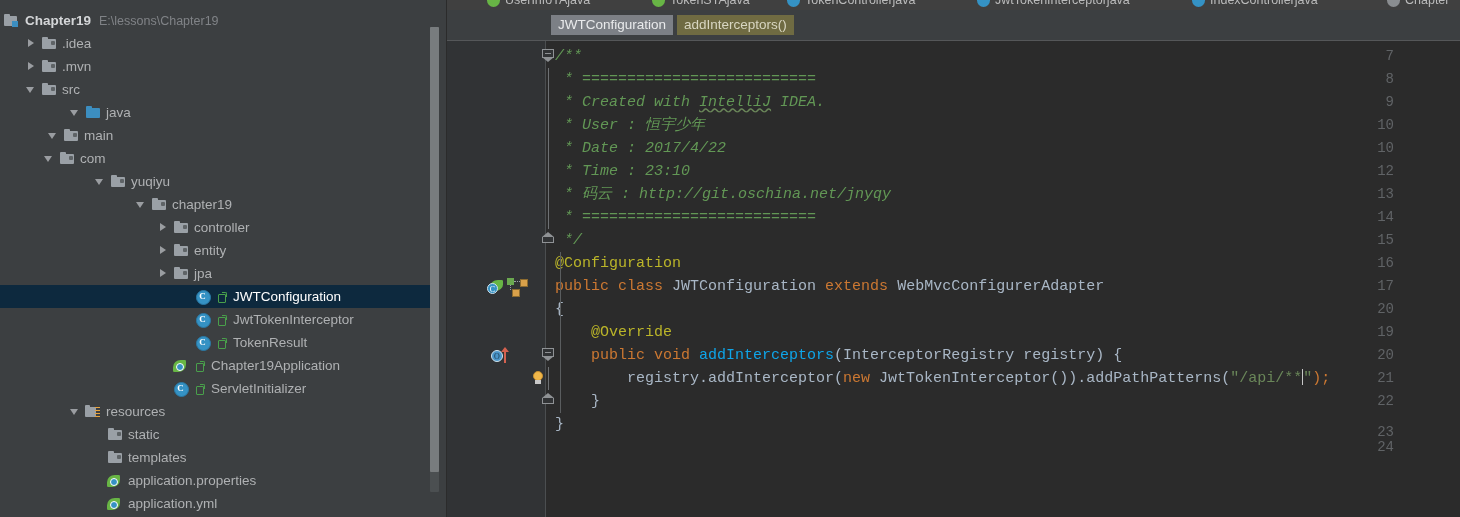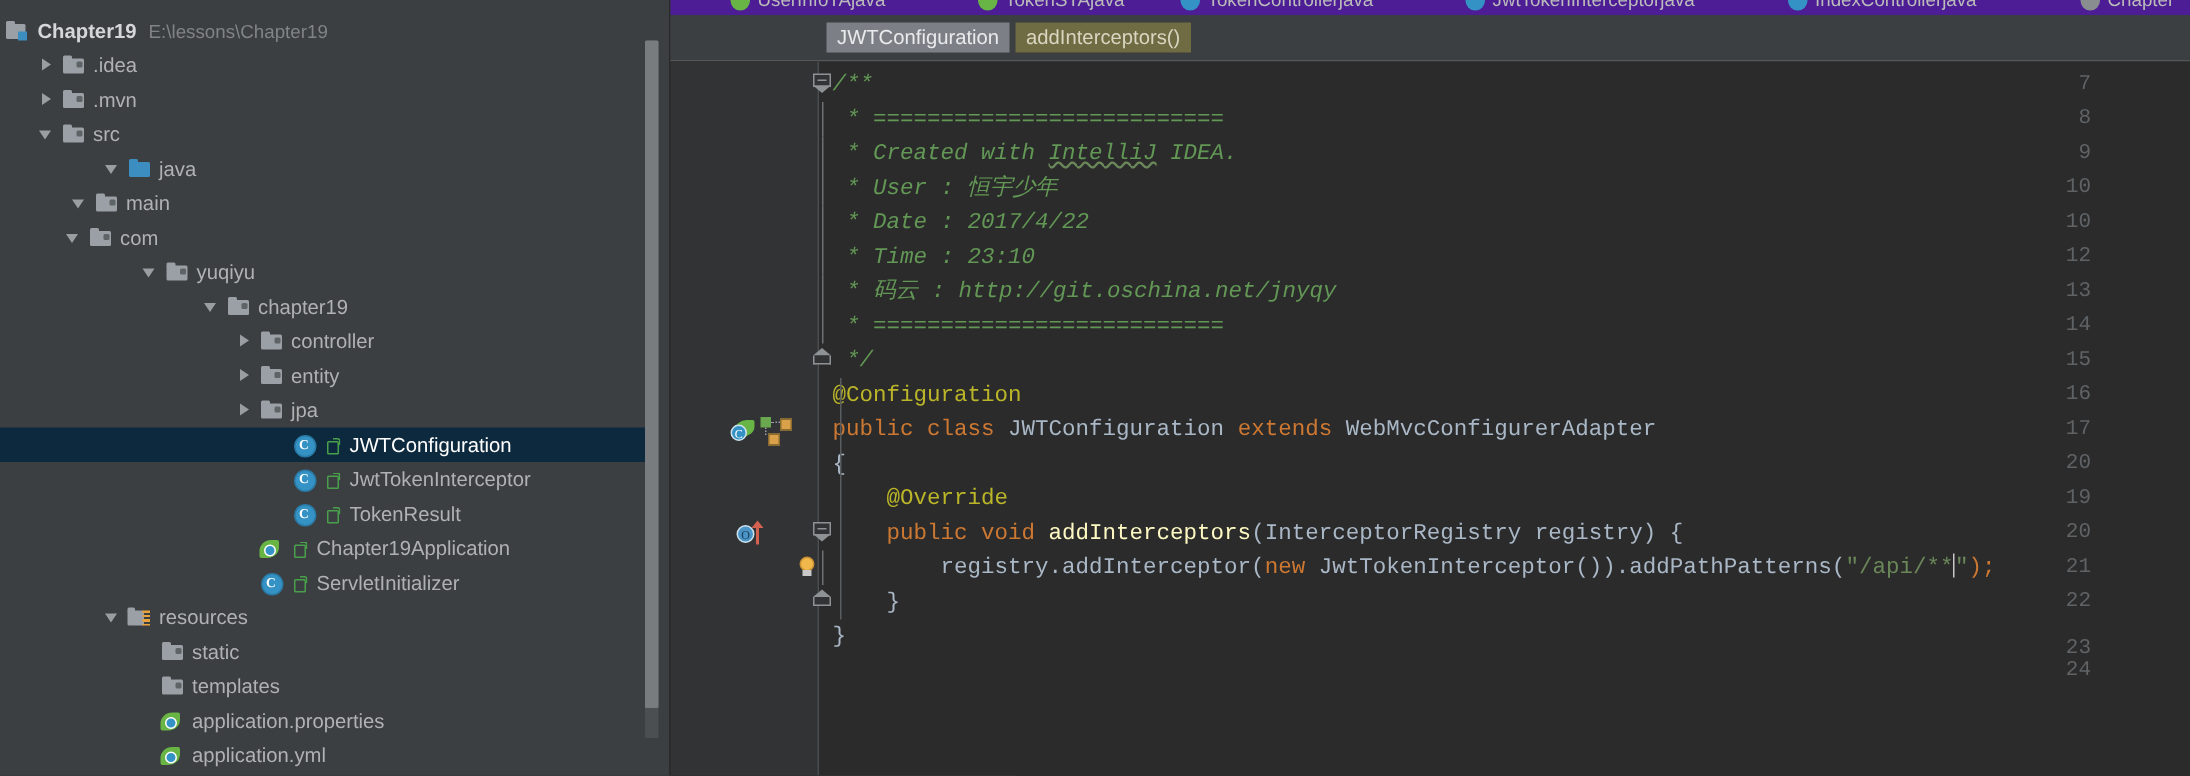--- a/index.html
+++ b/index.html
@@ -163,7 +163,7 @@
   
   #tabstrip {
     position: absolute; left: 0; top: 0; width: 1013px; height: 10px;
-    background: #4c1d95; overflow: hidden;
+    background: #404040; overflow: hidden;
   }
   .ftab {
     position: absolute; top: -10px; height: 20px;

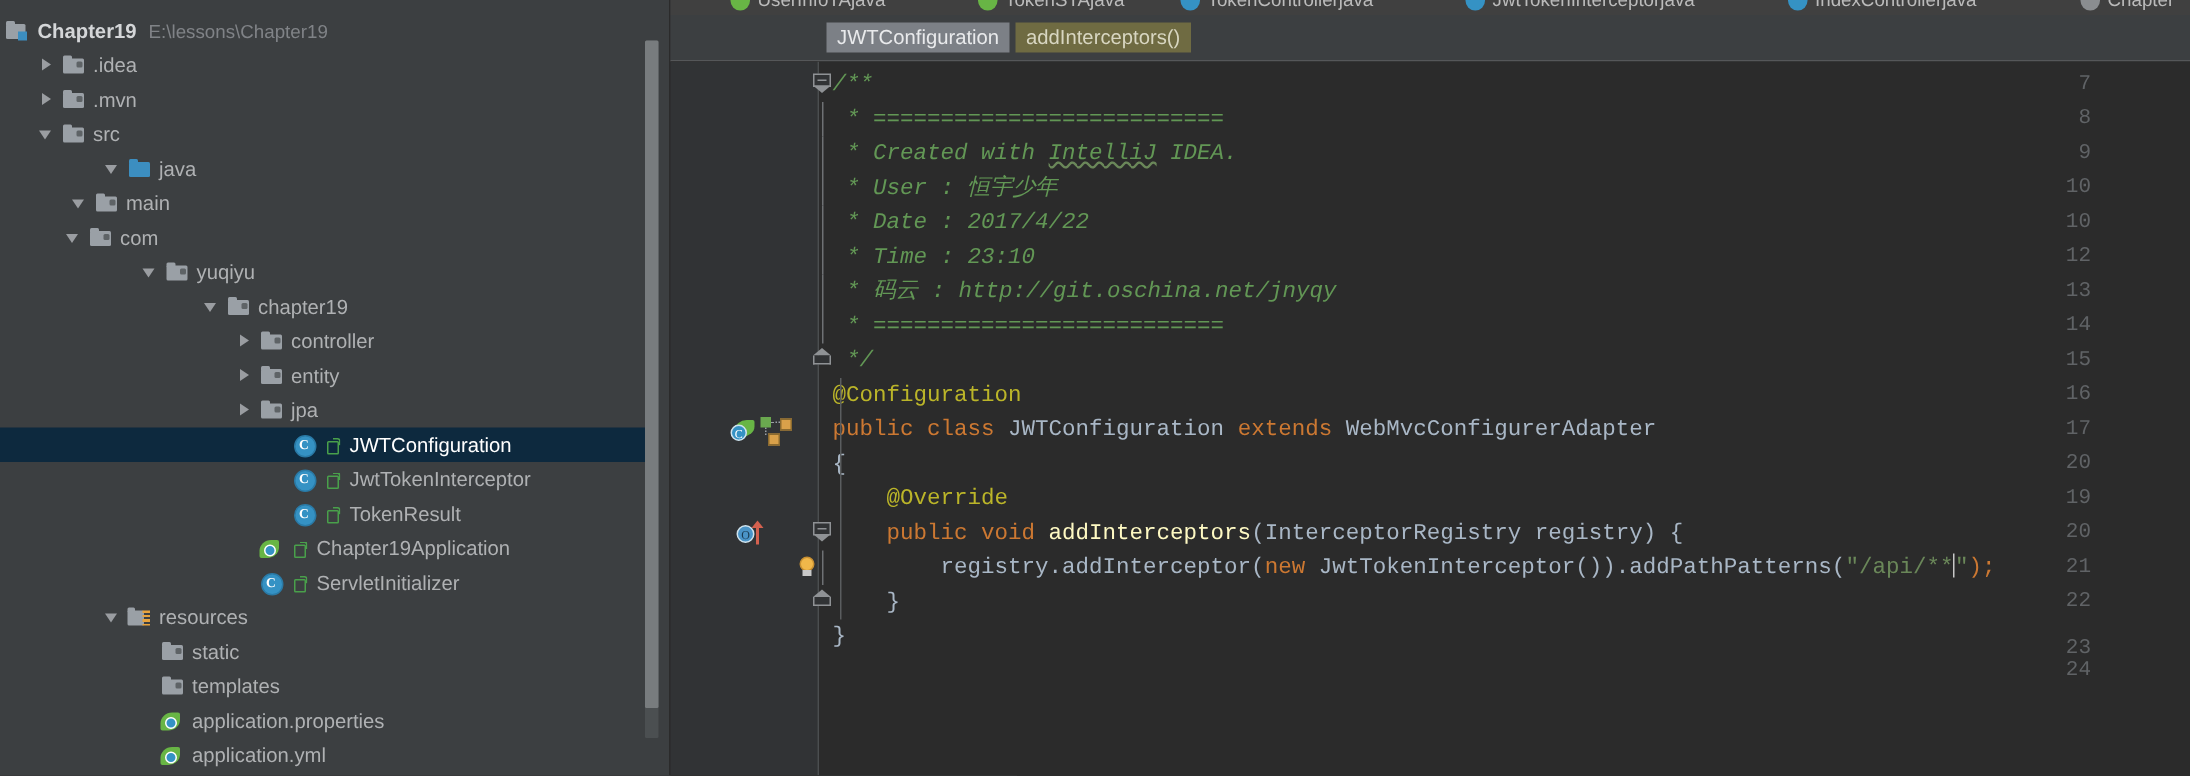--- a/index.html
+++ b/index.html
@@ -312,7 +312,7 @@
   .ann  { color: #bbb529; }
   .typ  { color: #a9b7c6; }
   .id   { color: #a9b7c6; }
-  .mth  { color: #fef9c3; }
+  .mth  { color: #0ea5e9; }
   .str  { color: #6a8759; }
   .pun  { color: #a9b7c6; }
   .semi { color: #cc7832; }

